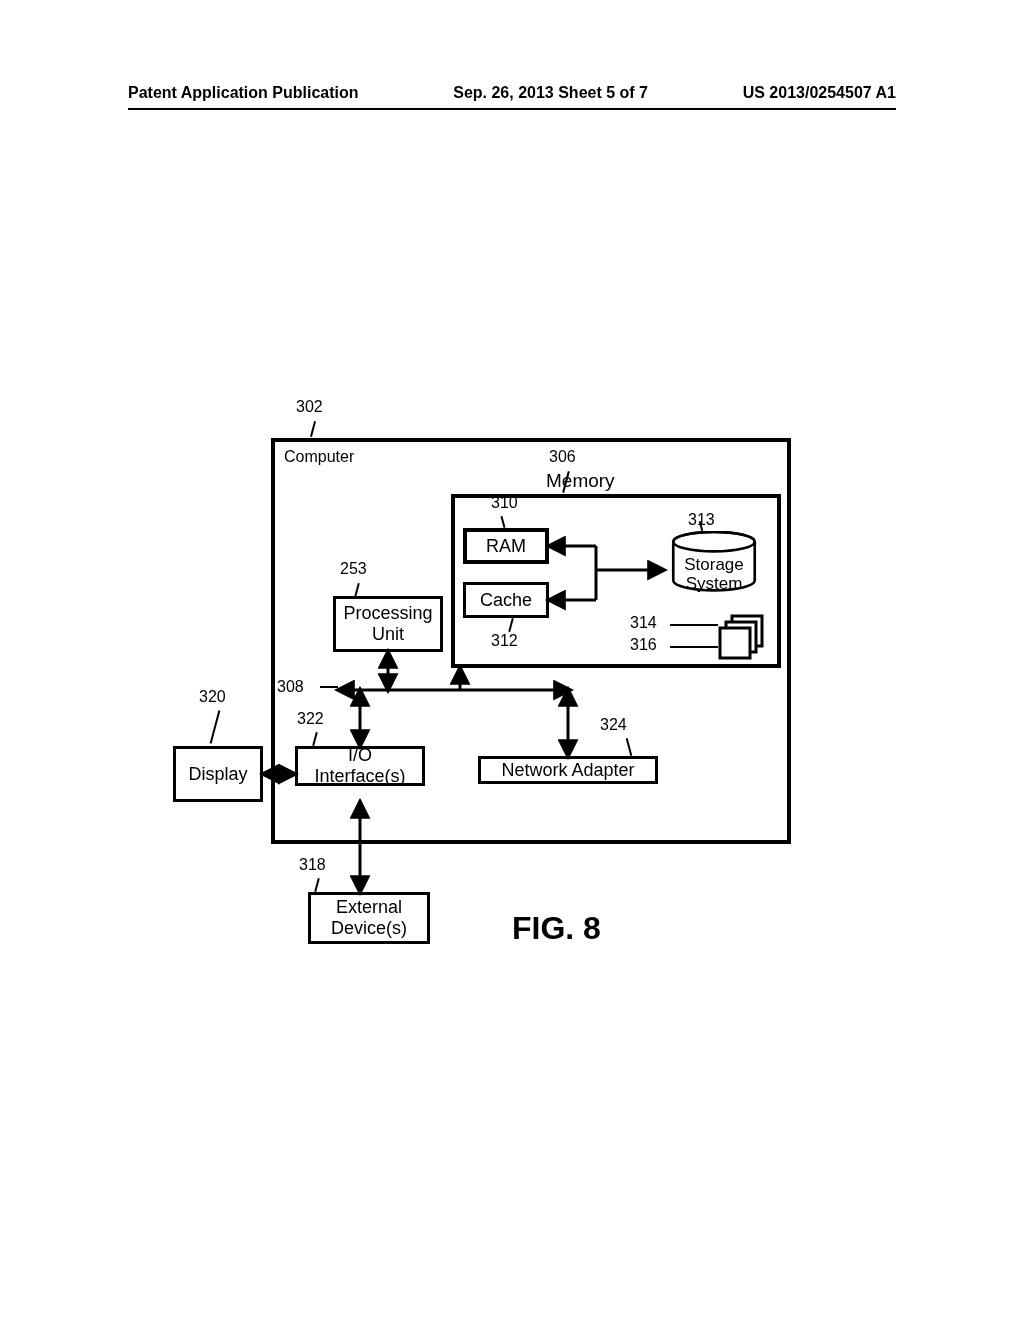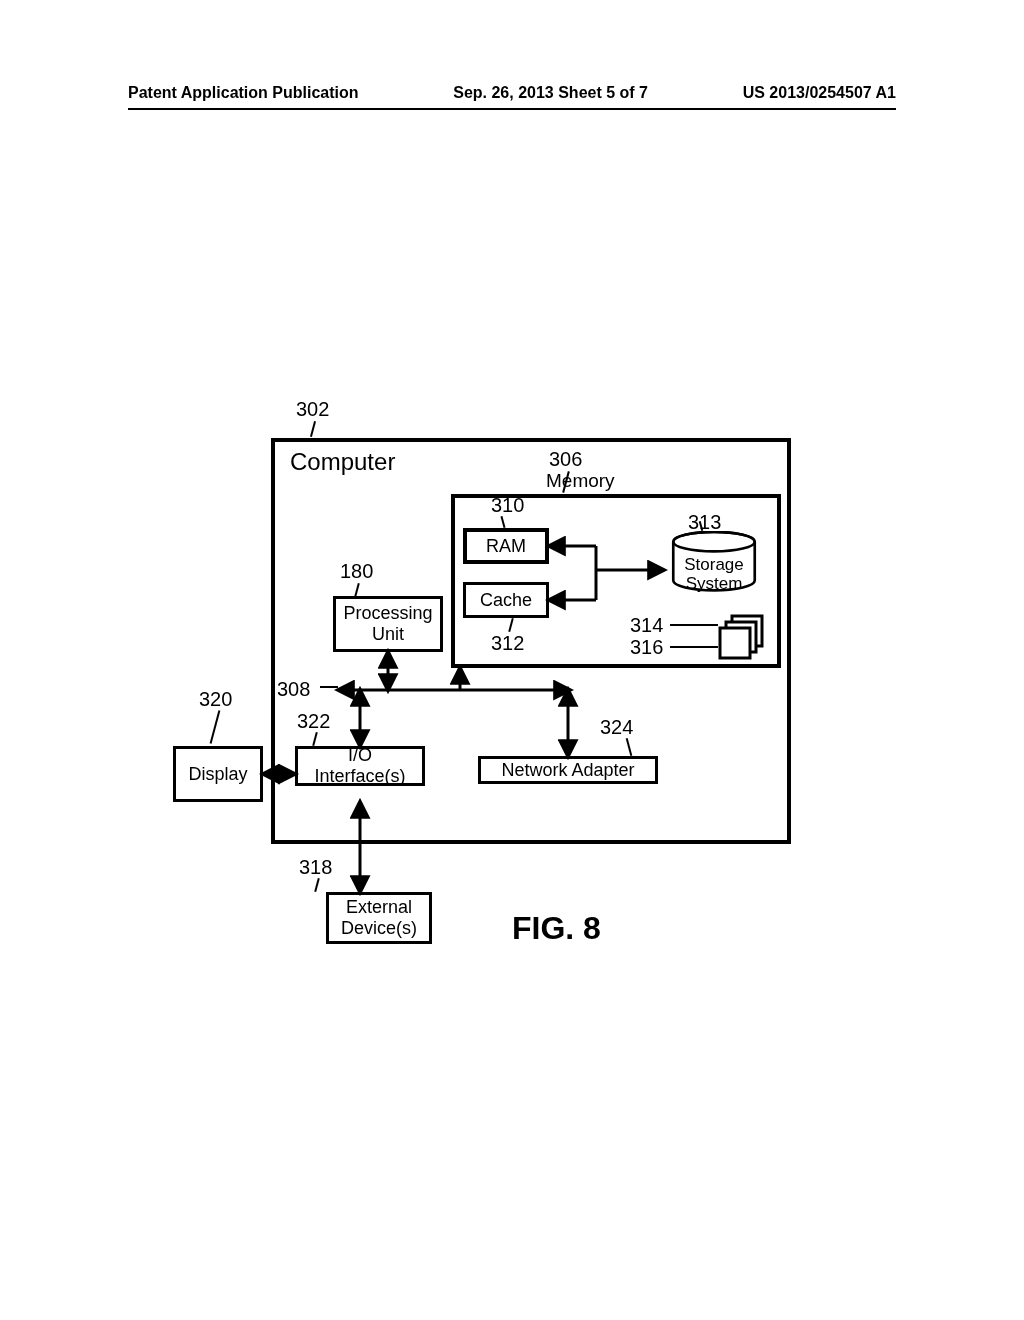--- a/index.html
+++ b/index.html
@@ -53,7 +53,7 @@
   }
   .label {
     position: absolute;
-    font-size: 20px;
+    font-size: 16px;
     text-align: center;
     white-space: nowrap;
   }

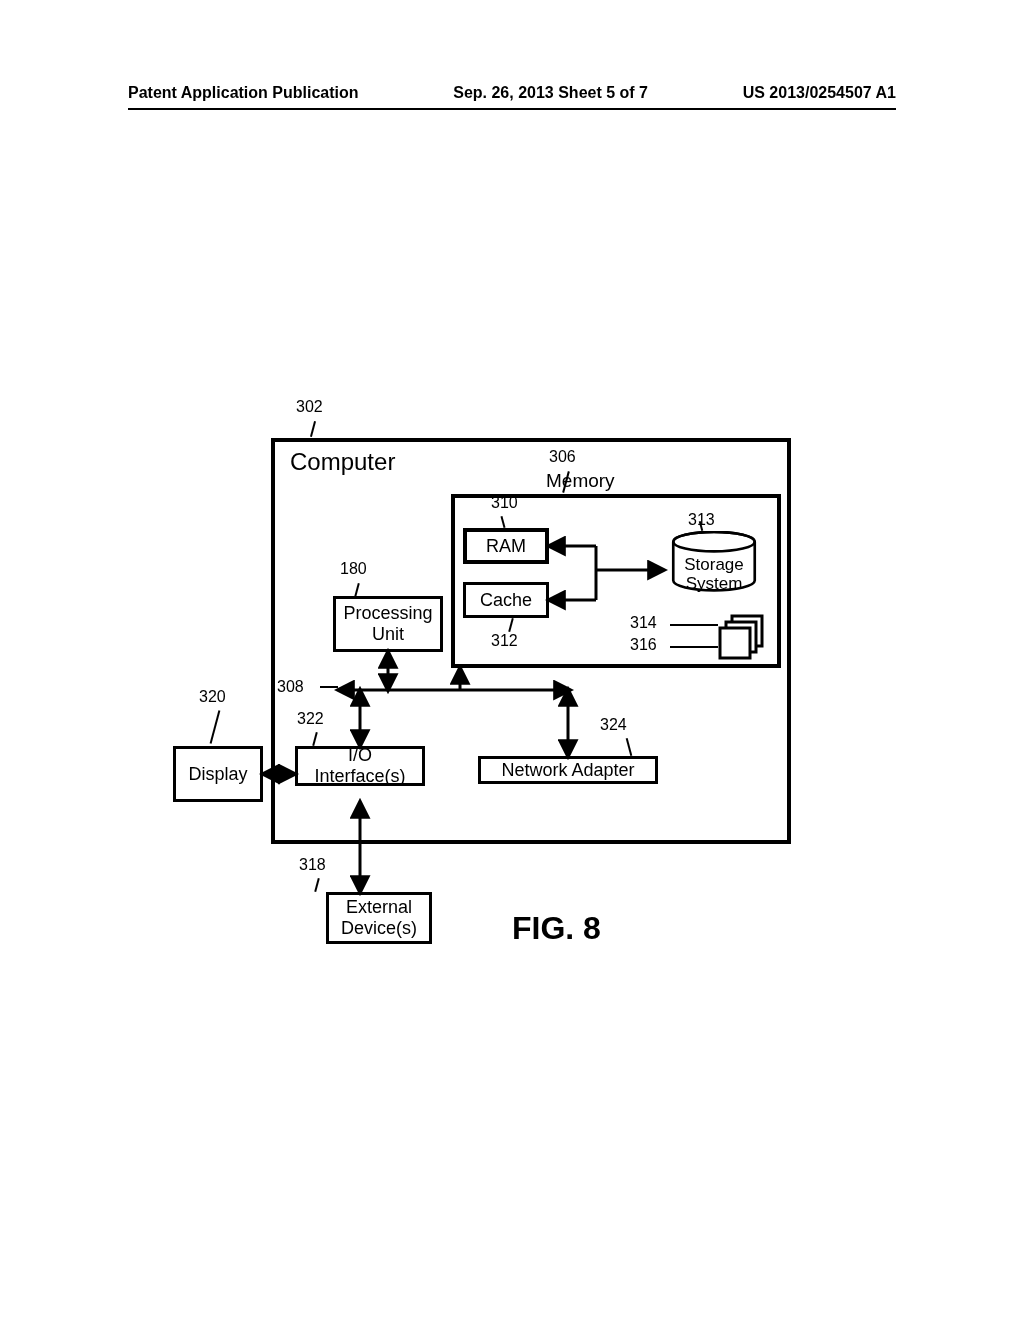--- a/index.html
+++ b/index.html
@@ -75,8 +75,7 @@
     position: absolute;
     left: 284px;
     top: 448px;
-    font-size: 24px;
-    margin-left: 6px;
+    font-size: 16px;
   }
 
   

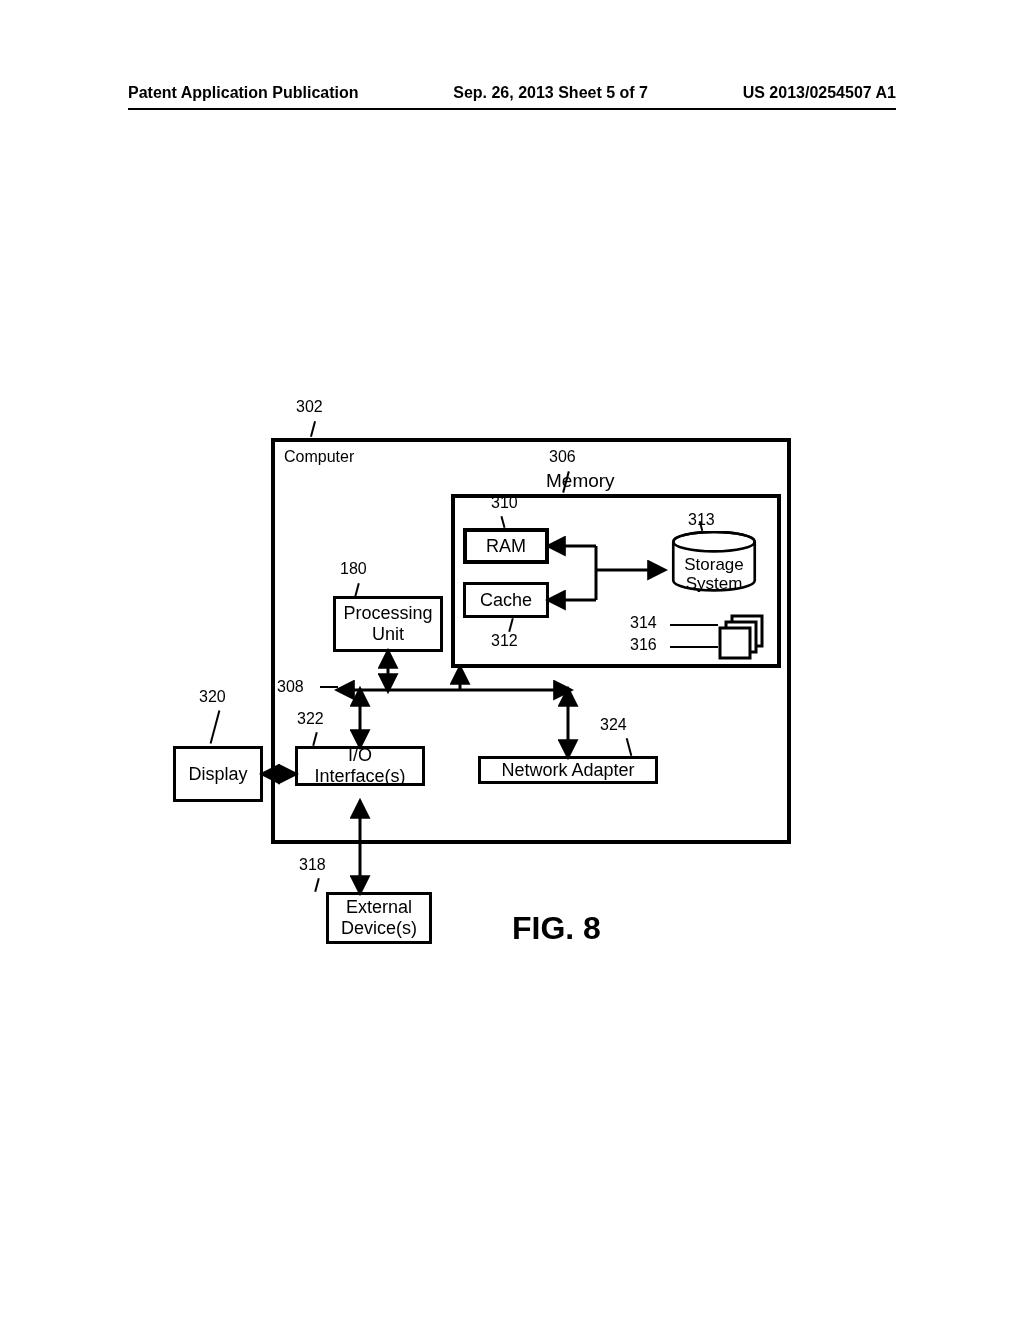--- a/index.html
+++ b/index.html
@@ -212,7 +212,7 @@
   <div class="label" style="left:296px; top:398px;">302</div>
   <div class="tick" style="left:312px; top:421px; height:16px; transform:rotate(15deg);"></div>
 
-  <div class="label" style="left:340px; top:560px;">180</div>
+  <div class="label" style="left:340px; top:560px;">253</div>
   <div class="tick" style="left:356px; top:583px; height:14px; transform:rotate(15deg);"></div>
 
   <div class="label" style="left:549px; top:448px;">306</div>

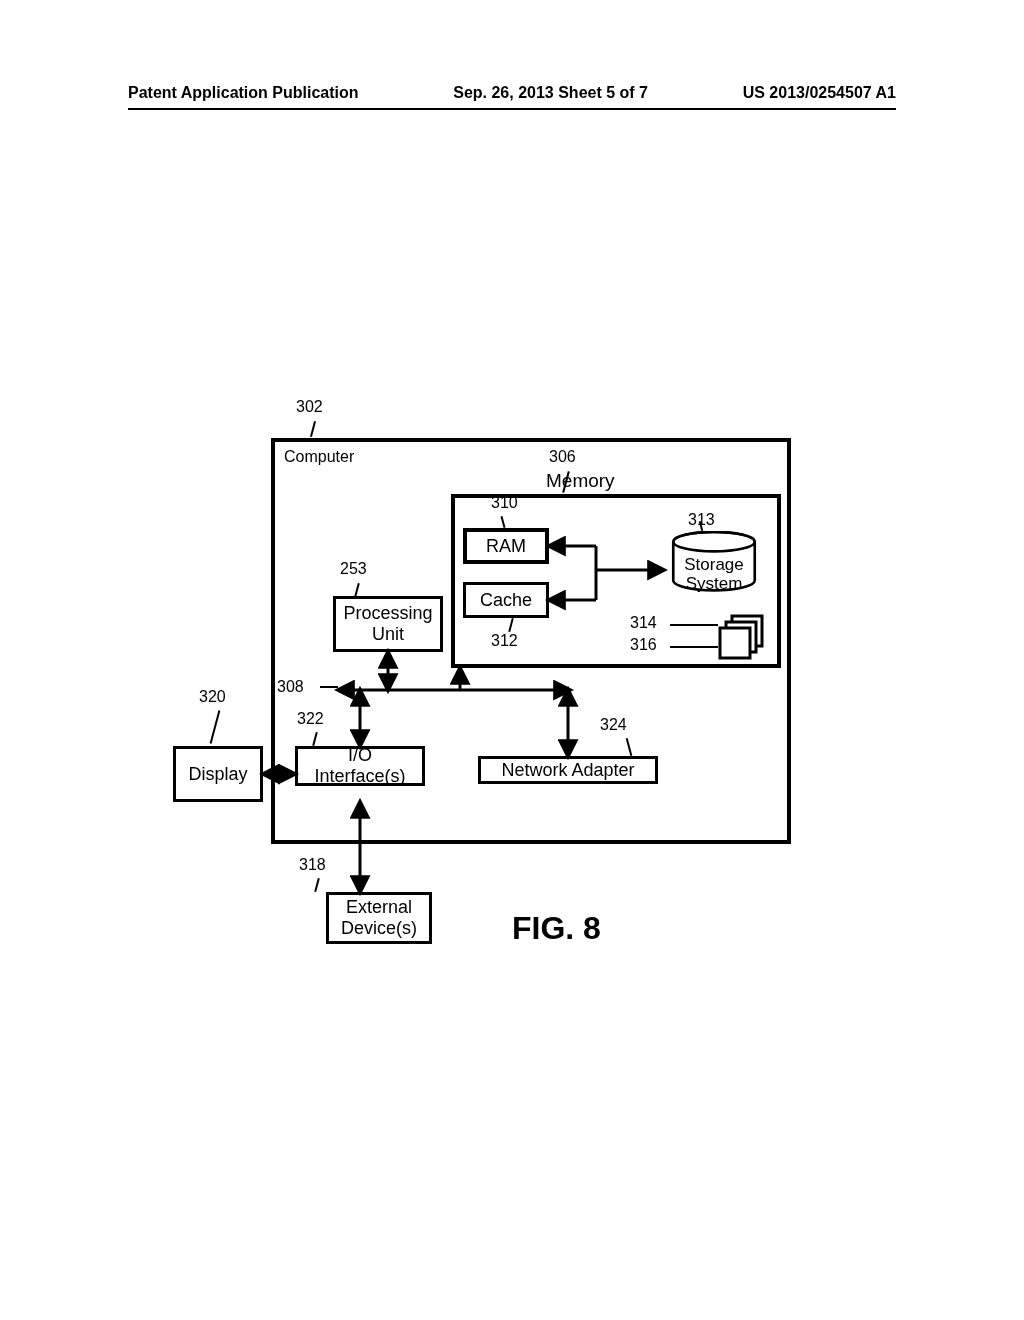--- a/index.html
+++ b/index.html
@@ -108,7 +108,7 @@
   
   .display-box { left: 173px; top: 746px; width: 90px; height: 56px; }
   
-  .ext-box { left: 326px; top: 892px; width: 106px; height: 52px; }
+  .ext-box { left: 308px; top: 892px; width: 122px; height: 52px; }
 
   
   .storage-cyl {

